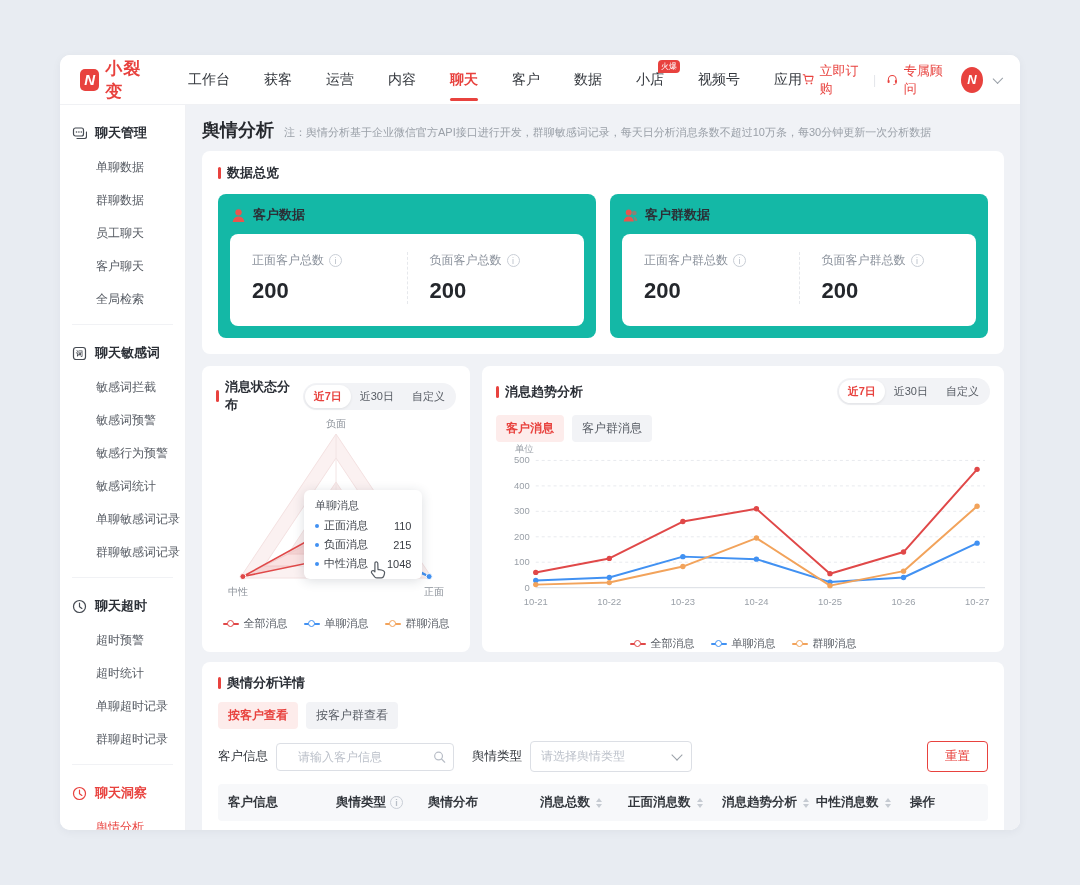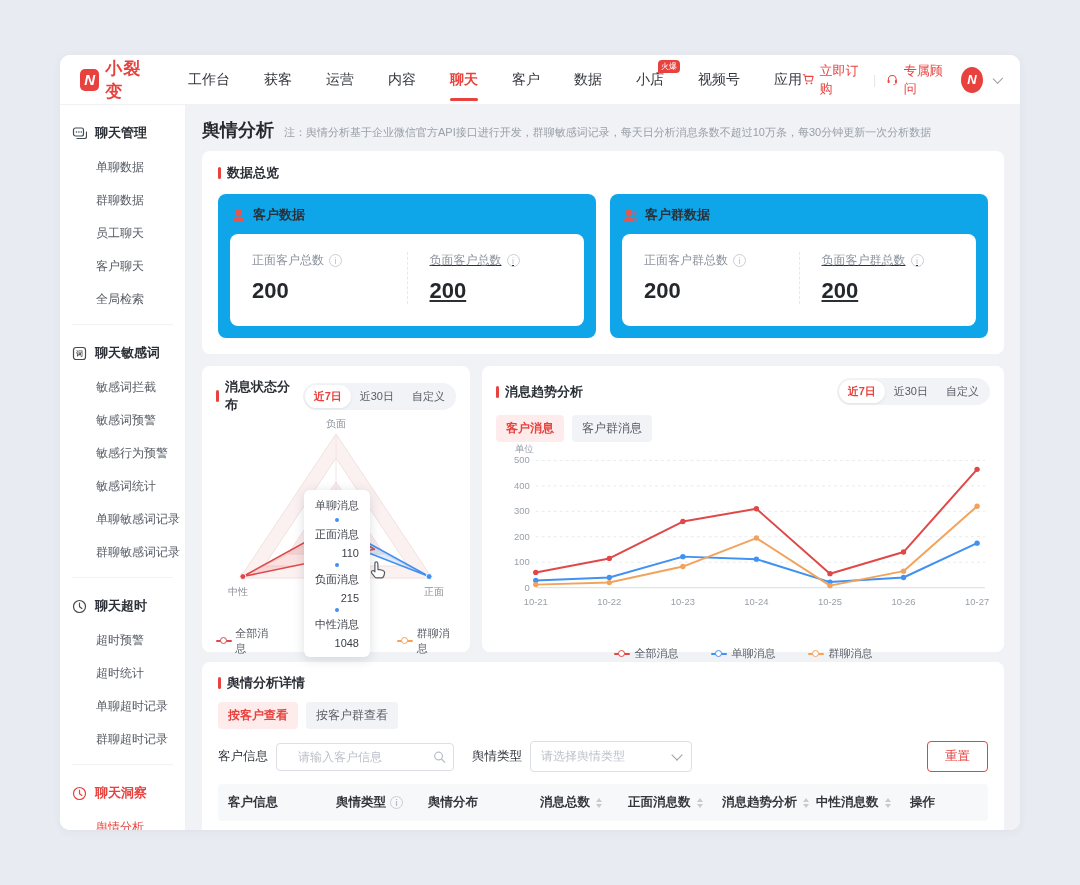--- a/index.html
+++ b/index.html
@@ -61,7 +61,7 @@
   
   .overview { padding:13px 16px 16px; margin-bottom:12px; }
   .ov-groups { display:flex; gap:14px; margin-top:12px; }
-  .ov-group { flex:1; background:#0ea5e9; border-radius:8px; padding:12px; }
+  .ov-group { flex:1; background:#14b8a6; border-radius:8px; padding:12px; }
   .ov-group-title { display:flex; align-items:center; gap:7px; font-size:13px; font-weight:bold; color:#2b2f36; }
   .ov-inner { background:#fff; border-radius:8px; margin-top:10px; padding:18px 0 22px; display:flex; }
   .ov-stat { flex:1; padding:0 22px; }

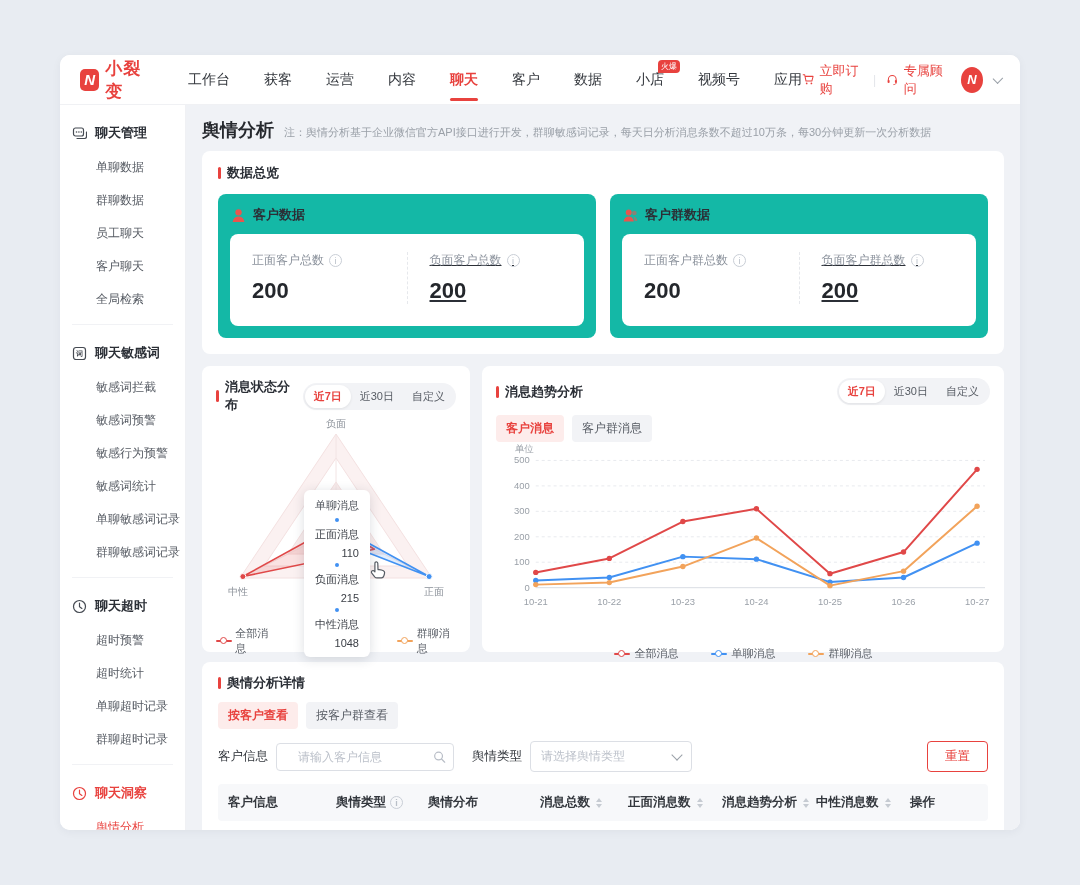--- a/index.html
+++ b/index.html
@@ -65,7 +65,7 @@
   .ov-group-title { display:flex; align-items:center; gap:7px; font-size:13px; font-weight:bold; color:#2b2f36; }
   .ov-inner { background:#fff; border-radius:8px; margin-top:10px; padding:18px 0 22px; display:flex; }
   .ov-stat { flex:1; padding:0 22px; }
-  .ov-stat + .ov-stat { border-left:1px dashed #e6e8ec;text-decoration:underline; }
+  .ov-stat + .ov-stat { border-left:1px dashed #e6e8ec; }
   .ov-label { font-size:12px; color:#8b929c; display:flex; align-items:center; gap:5px; }
   .ov-value { font-size:22px; font-weight:bold; color:#24272c; margin-top:9px; }
   .info-i { width:13px; height:13px; border:1px solid #c9ced6; border-radius:50%; color:#b9bfc8;

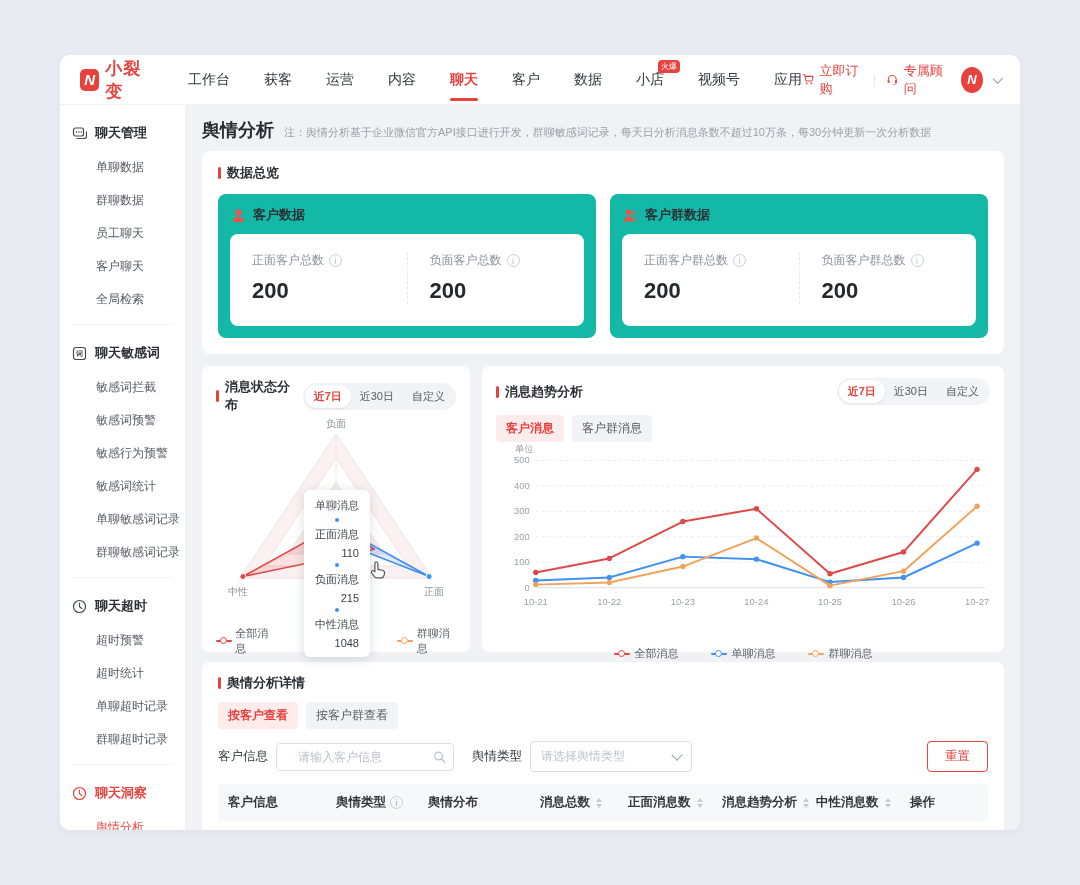--- a/index.html
+++ b/index.html
@@ -93,7 +93,7 @@
   .radar-tooltip { position:absolute; left:88px; top:72px; background:#fff; border-radius:6px;
     box-shadow:0 2px 12px rgba(40,50,70,.16); padding:8px 11px; font-size:11px; color:#3a3e45; z-index:2; }
   .tt-title { margin-bottom:5px; color:#4a4f57; }
-  .tt-row { display:flex; align-items:center; gap:5px; margin-top:4px; white-space:nowrap;flex-direction:column; }
+  .tt-row { display:flex; align-items:center; gap:5px; margin-top:4px; white-space:nowrap; }
   .tt-dot { width:4px; height:4px; border-radius:50%; background:#4191f2; }
   .tt-val { margin-left:auto; padding-left:14px; }
   .cursor-icon { position:absolute; left:152px; top:142px; z-index:3; }

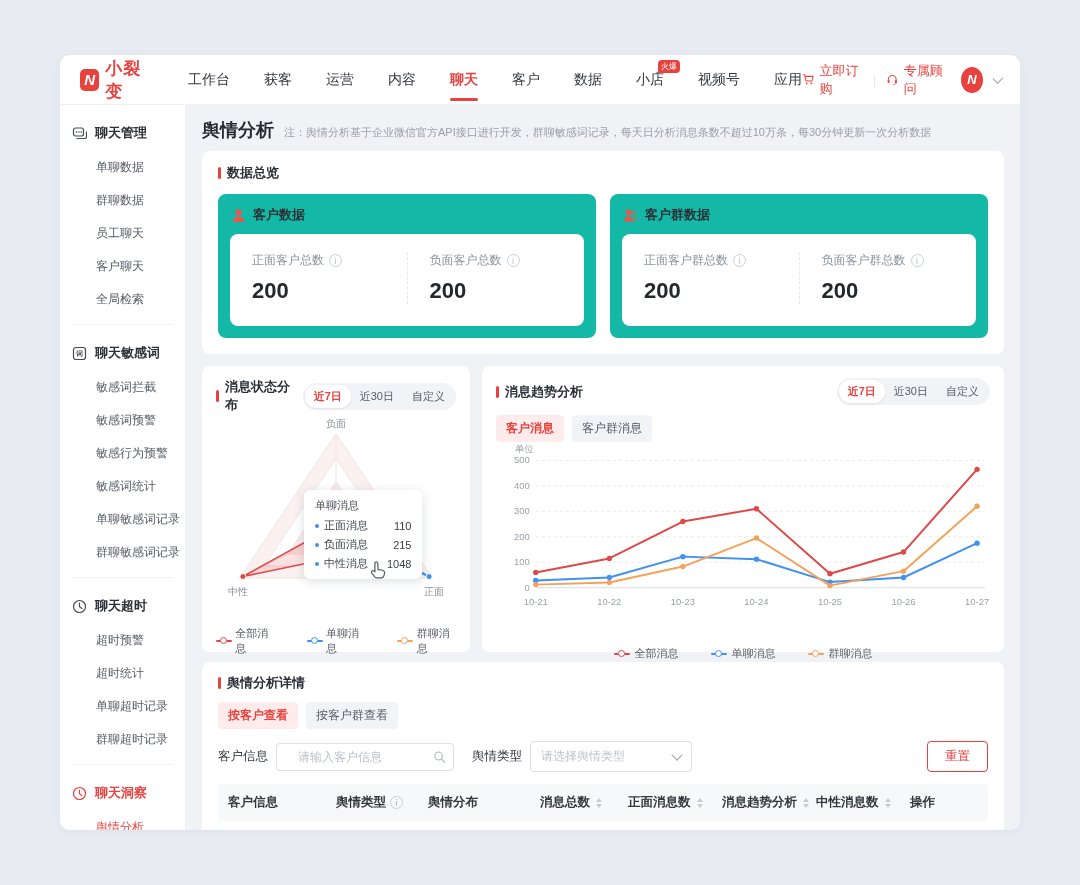--- a/index.html
+++ b/index.html
@@ -82,7 +82,7 @@
   .pill-tabs { display:flex; gap:8px; margin-top:10px; }
   .pill { font-size:12px; padding:5px 10px; border-radius:4px; background:#f2f3f6; color:#565b63; cursor:pointer; }
   .pill.active { background:#fdeceb; color:#e8423e; font-weight:bold; }
-  .legend { display:flex; justify-content:center; gap:32px; font-size:11px; color:#565b63; margin-top:16px; }
+  .legend { display:flex; justify-content:center; gap:16px; font-size:11px; color:#565b63; margin-top:6px; }
   .legend-item { display:flex; align-items:center; gap:5px; cursor:pointer; }
   .lg-mark { position:relative; width:16px; height:8px; }
   .lg-mark::before { content:""; position:absolute; left:0; top:3px; width:16px; height:2px;

